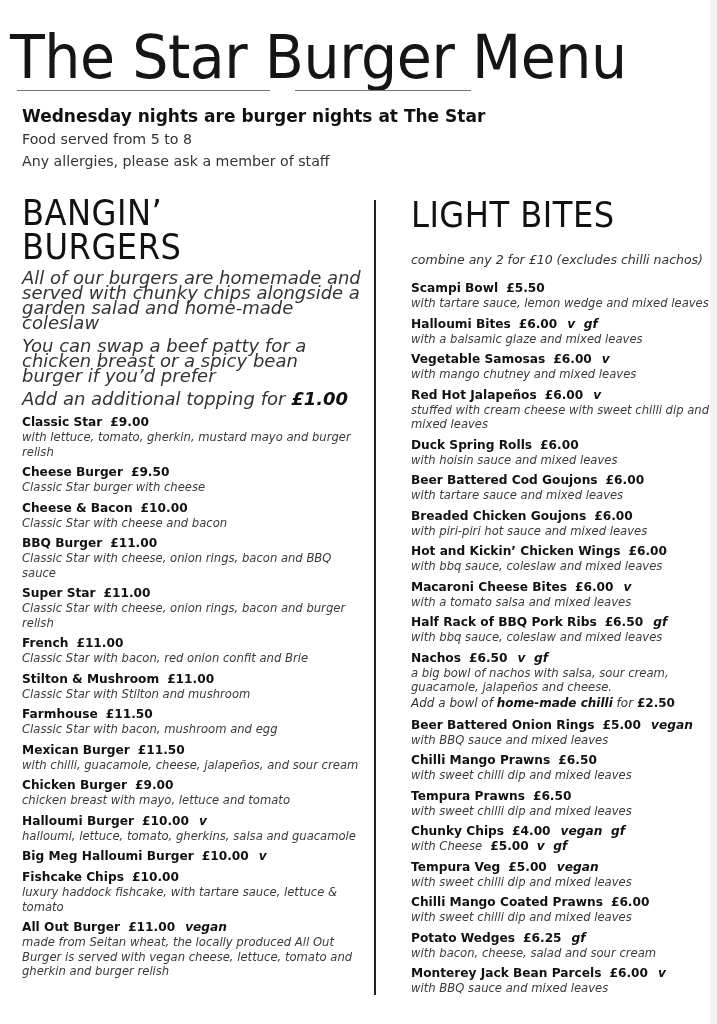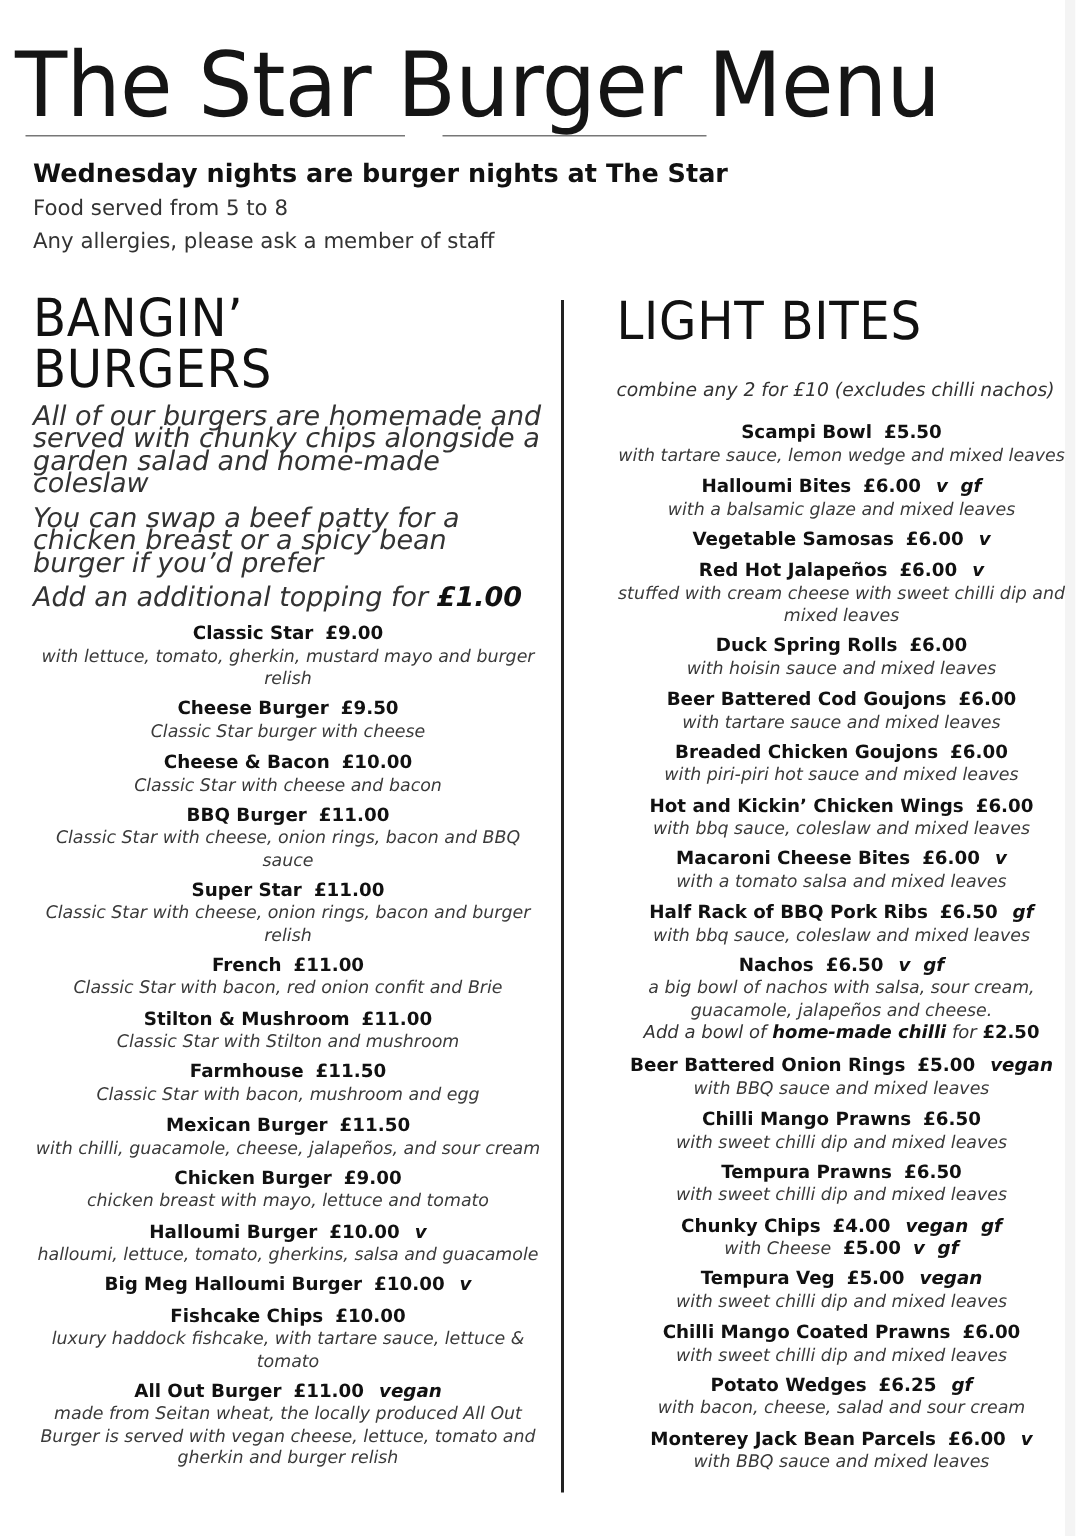--- a/index.html
+++ b/index.html
@@ -31,7 +31,7 @@
   .section-sub { font-size: 12.5px; color: #333; line-height: 16px; }
   .note { font-size: 18px; color: #333; line-height: 15px; margin-bottom: 8px; font-style: italic; }
   .note b { color: #111; }
-  .item { margin-bottom: 6px; text-align: center; }
+  .item { margin-bottom: 6px; }
   .item .name { font-weight: bold; font-size: 12.2px; line-height: 15px; color: #111; white-space: nowrap; }
   .item .name .price { margin-left: 8px; }
   .item .name .tag { margin-left: 10px; font-style: italic; }

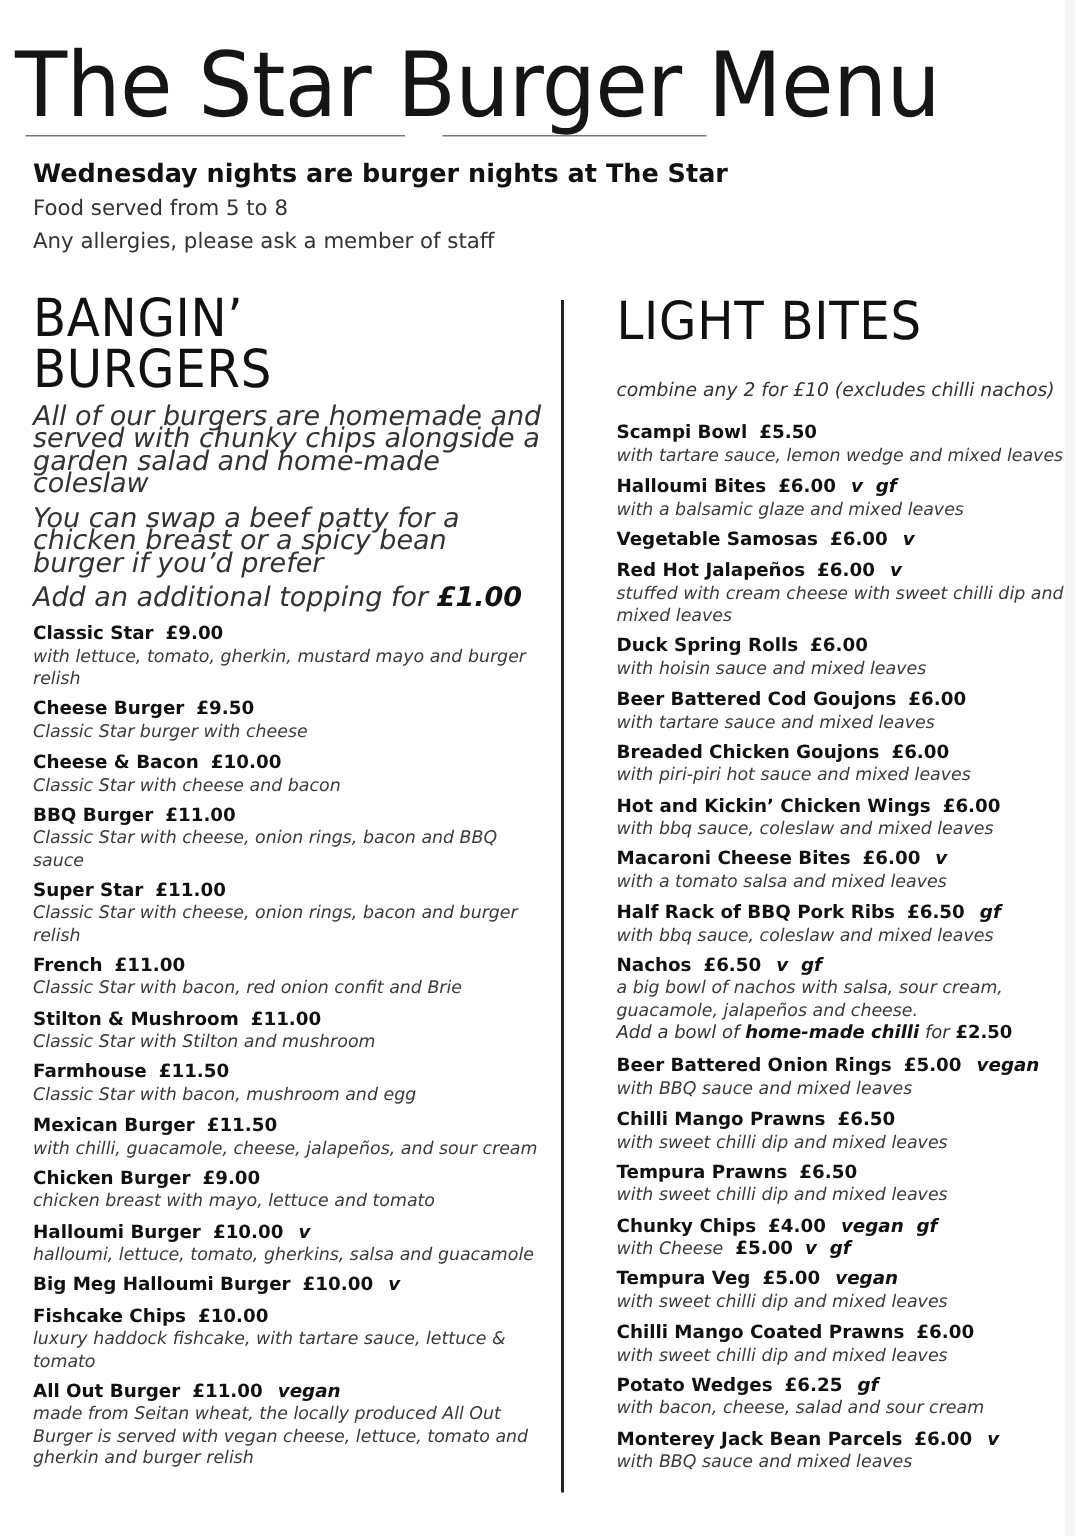--- a/index.html
+++ b/index.html
@@ -140,6 +140,7 @@
       </div>
       <div class="item">
         <div class="name"><span>Vegetable Samosas</span><span class="price">£6.00</span><span class="tag" style="white-space:pre">v</span></div>
+        <div class="desc">with mango chutney and mixed leaves</div>
       </div>
       <div class="item">
         <div class="name"><span>Red Hot Jalapeños</span><span class="price">£6.00</span><span class="tag" style="white-space:pre">v</span></div>

